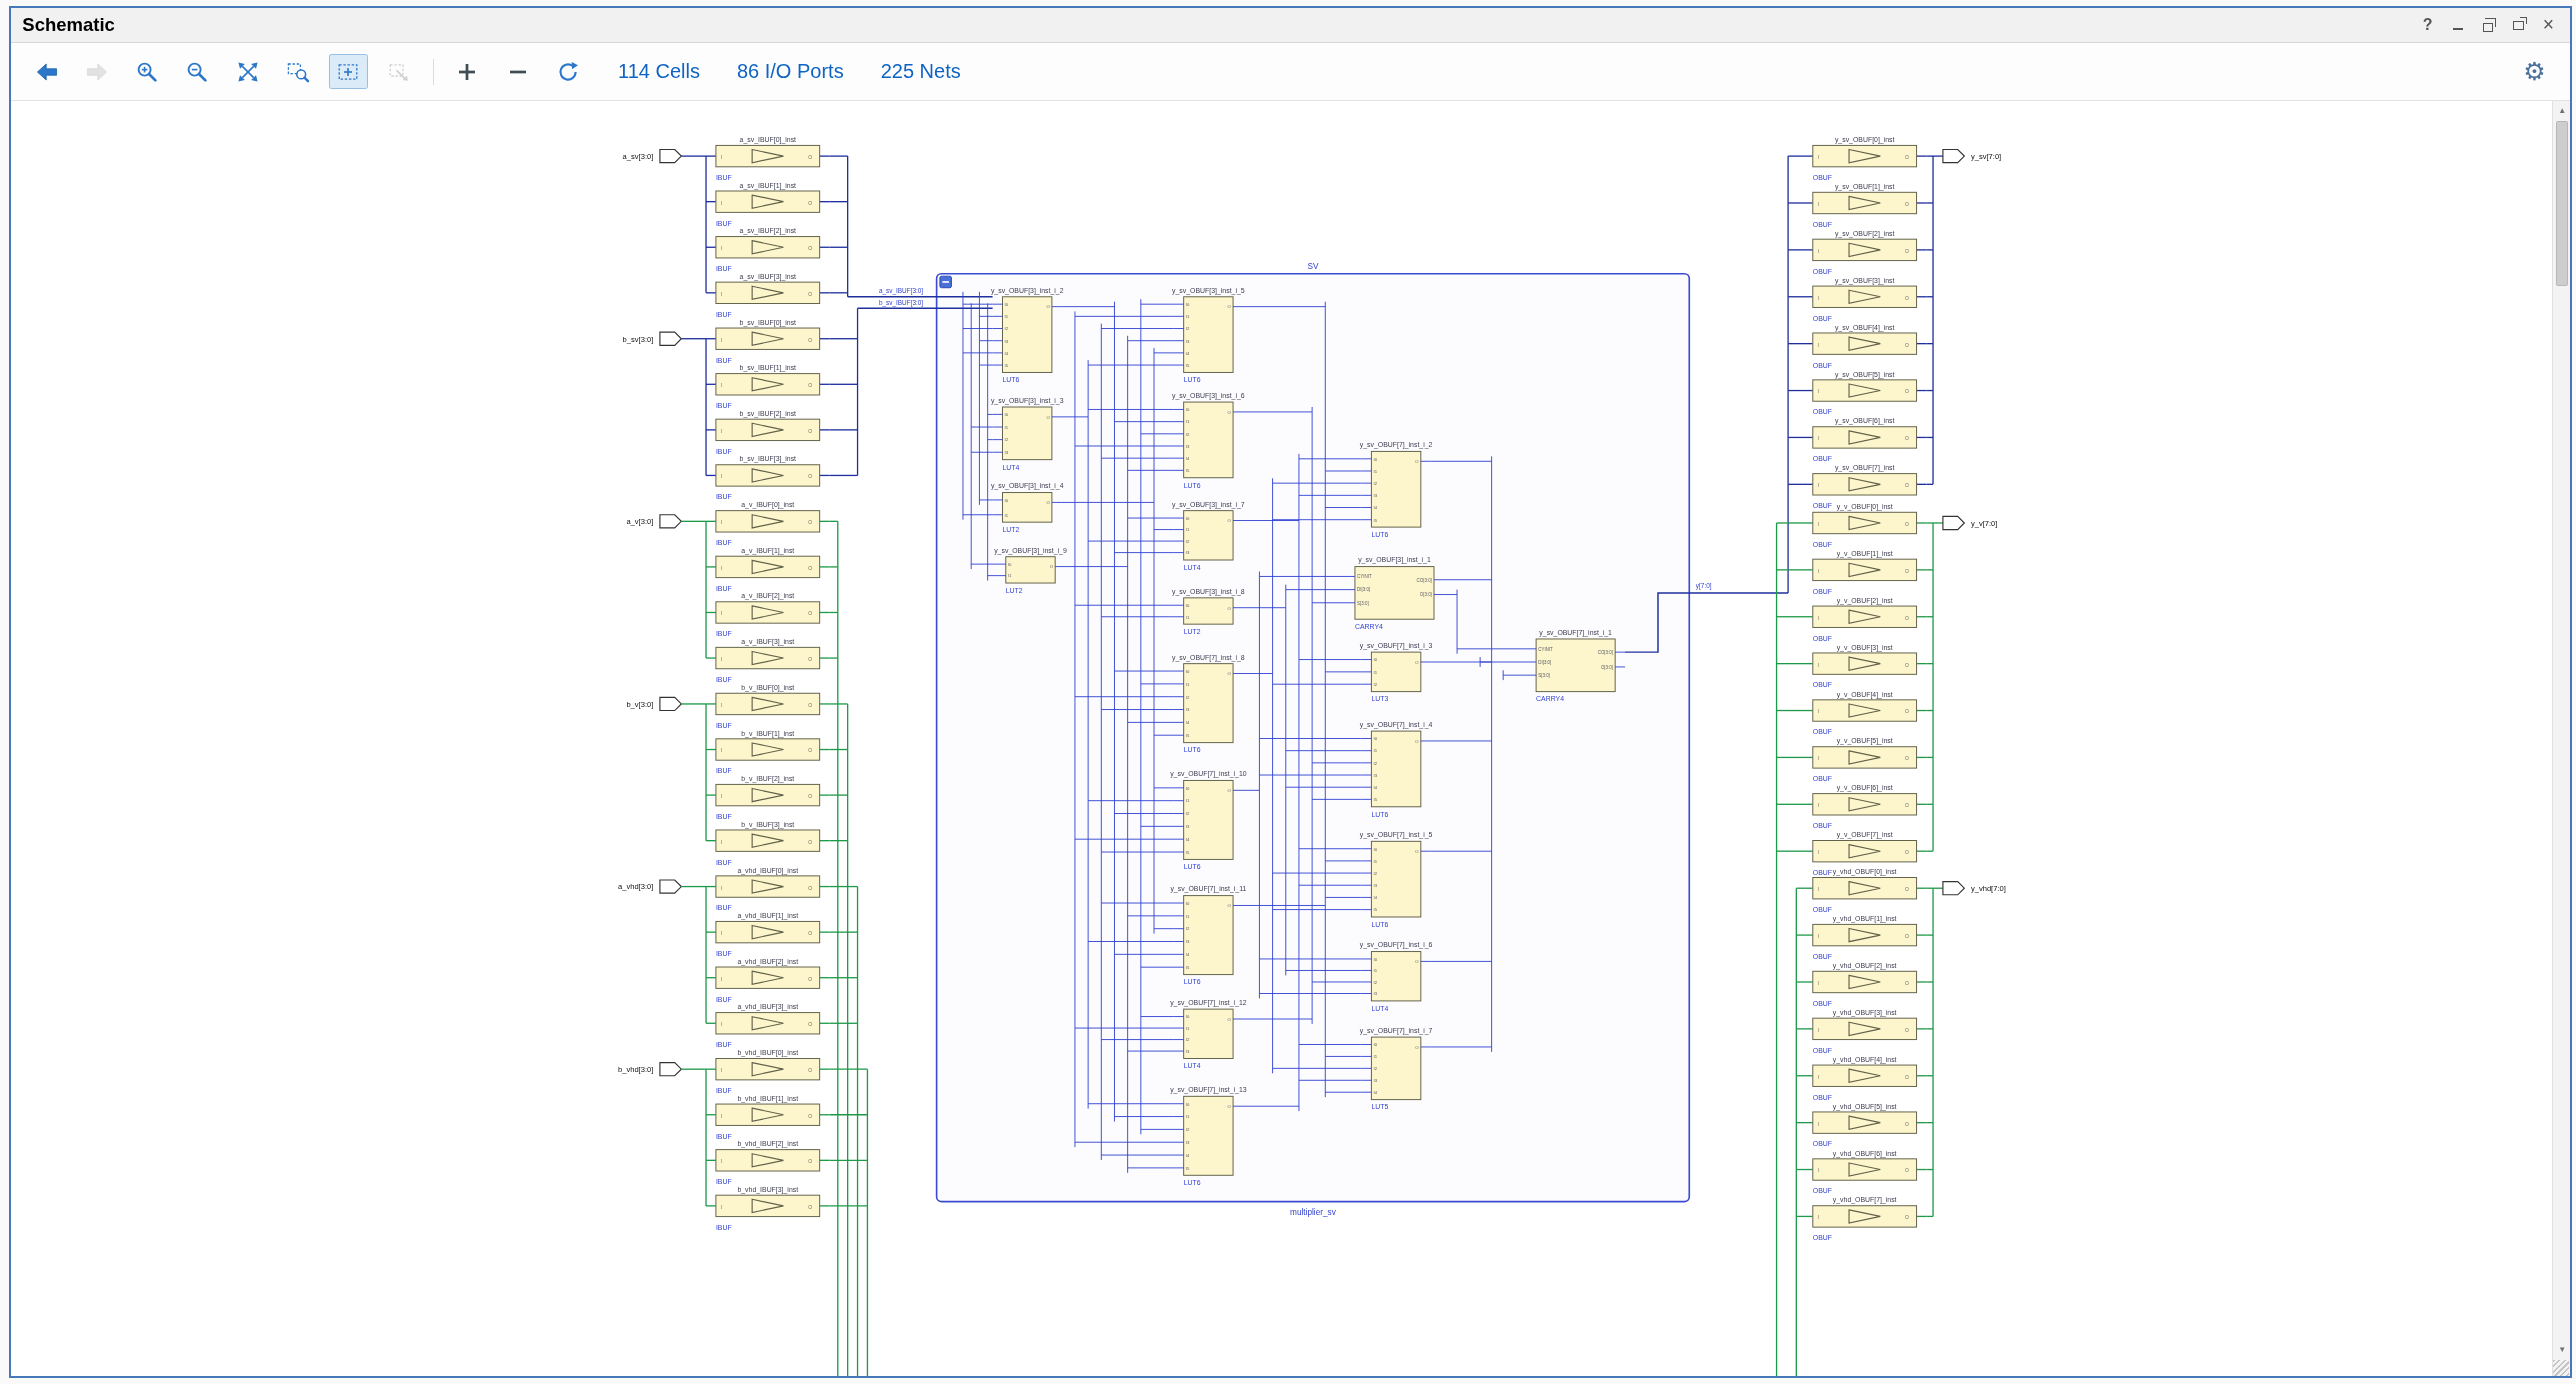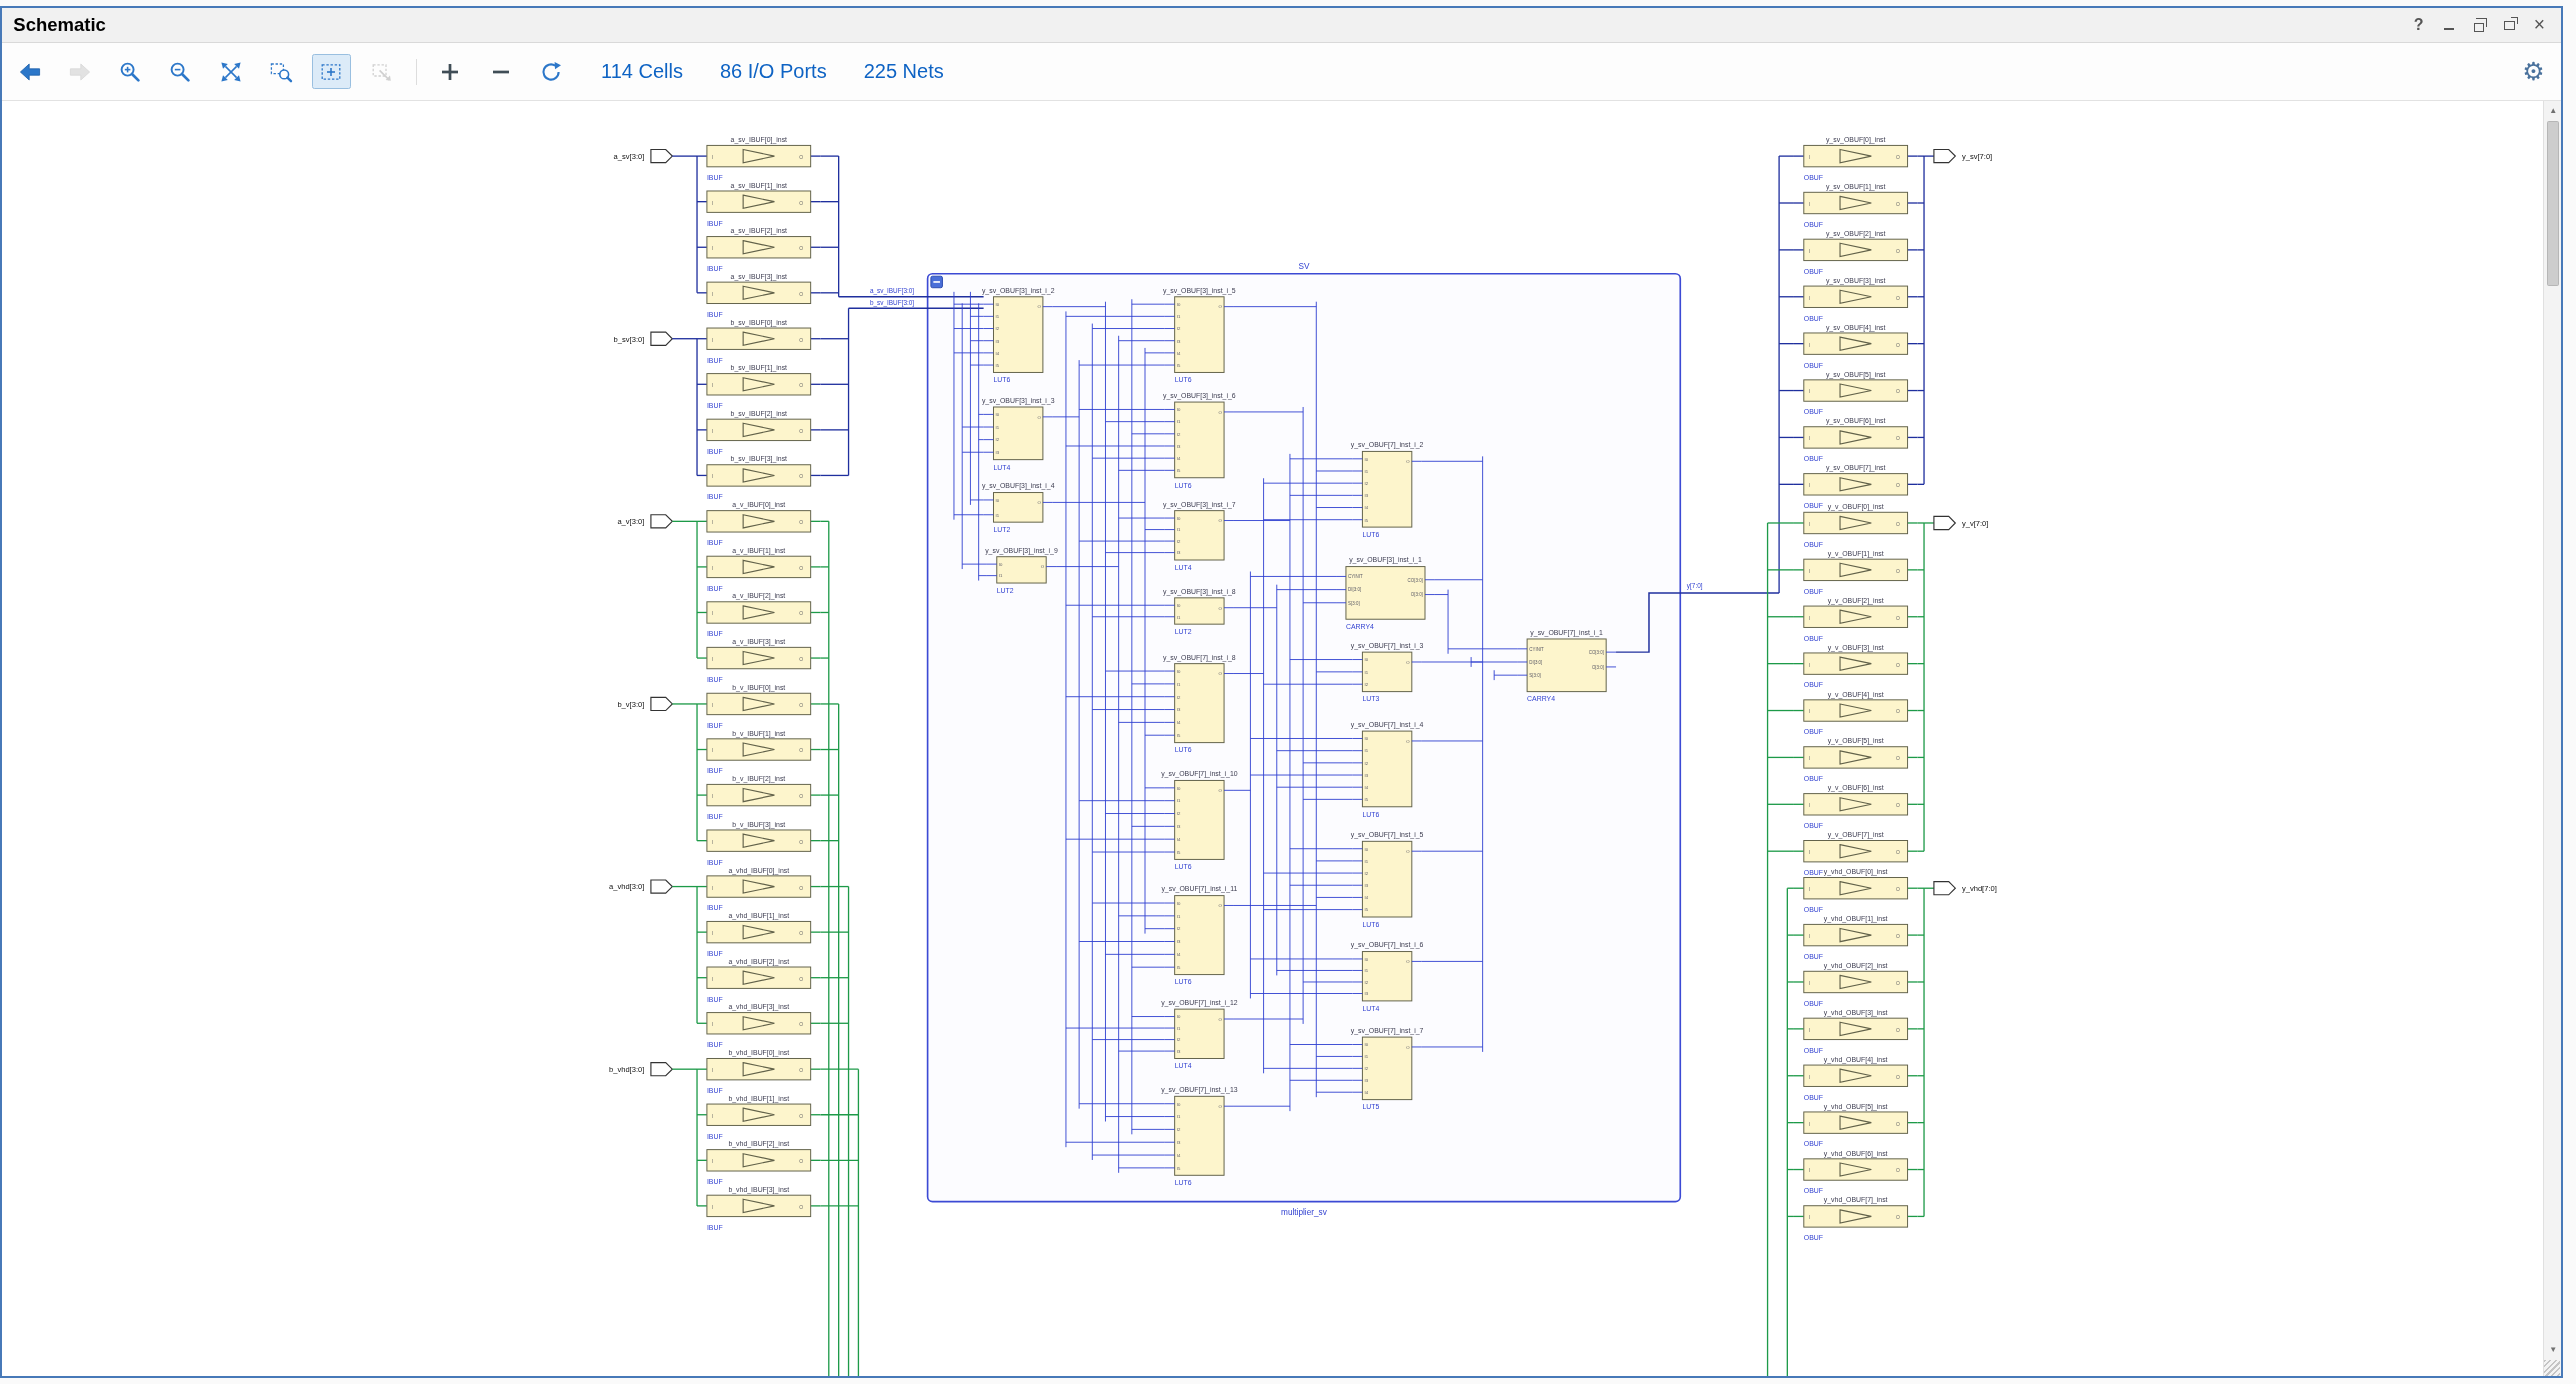--- a/index.html
+++ b/index.html
@@ -4,7 +4,7 @@
 <style>
 *{margin:0;padding:0;box-sizing:border-box}
 html,body{width:2576px;height:1385px;background:#fafafa;font-family:"Liberation Sans",sans-serif;overflow:hidden}
-.window{position:absolute;left:0;top:6.4px;width:2563px;height:1372px;border:2.4px solid #4779b8;background:#fff;display:flex;flex-direction:column}
+.window{position:absolute;left:9px;top:6.4px;width:2563px;height:1372px;border:2.4px solid #4779b8;background:#fff;display:flex;flex-direction:column}
 .titlebar{height:35px;background:#f1f1f1;border-bottom:0.8px solid #d9d9d9;display:flex;align-items:center;padding:0 8px 0 11.3px;flex:0 0 auto}
 .title{font-size:18.5px;font-weight:bold;color:#000}
 .controls{margin-left:auto;display:flex;gap:3.2px;align-items:center}

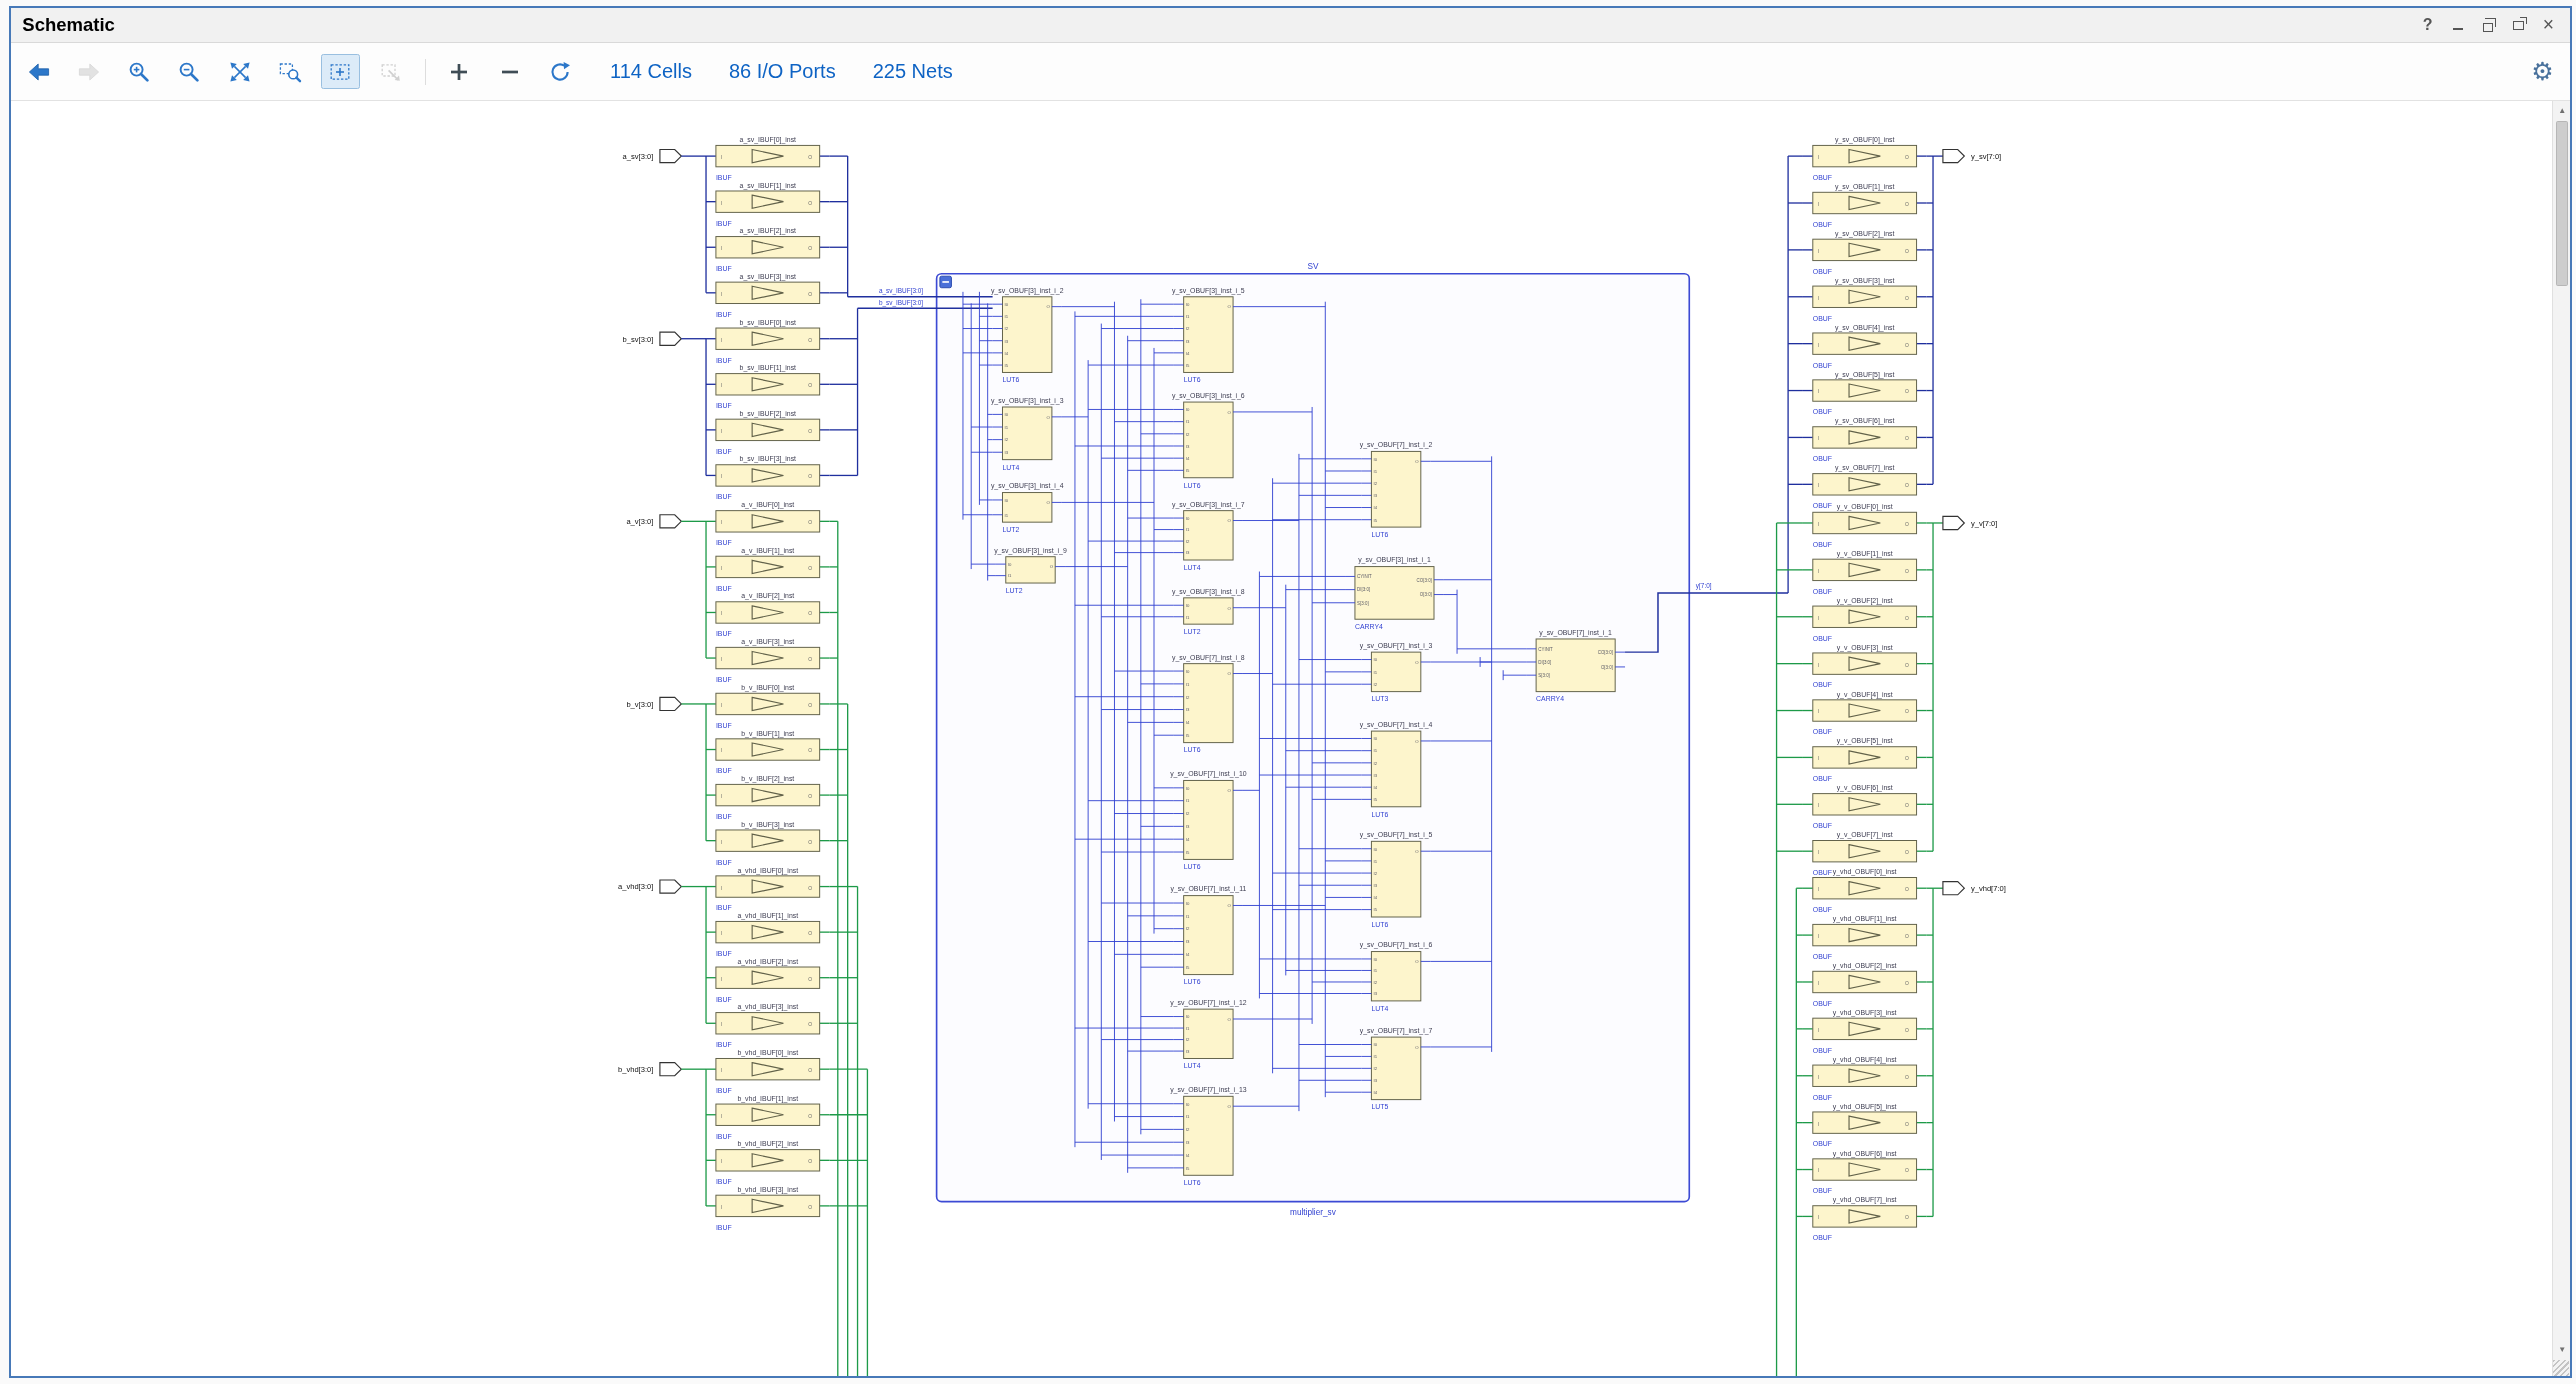--- a/index.html
+++ b/index.html
@@ -15,7 +15,7 @@
 .restore-shape::before{content:"";position:absolute;left:1.6px;top:-5.6px;width:9.7px;height:7.2px;border:1.6px solid #555;border-left:none;border-bottom:none}
 .float-shape{width:10.5px;height:8.9px;border:1.6px solid #555;position:relative}
 .float-shape::after{content:"";position:absolute;right:-4px;top:-4.8px;width:5.6px;height:5.6px;border-top:1.6px solid #555;border-right:1.6px solid #555}
-.toolbar{height:58px;background:#fdfdfd;border-bottom:0.8px solid #e2e2e2;display:flex;align-items:center;padding:0 8px;gap:11.3px;flex:0 0 auto}
+.toolbar{height:58px;background:#fdfdfd;border-bottom:0.8px solid #e2e2e2;display:flex;align-items:center;padding:0 16px;gap:11.3px;flex:0 0 auto}
 .tb-btn{width:39px;height:35px;display:flex;align-items:center;justify-content:center;border:0.8px solid transparent;border-radius:2.4px;cursor:pointer;flex:0 0 auto}
 .tb-btn.pressed{background:#dcebf8;border-color:#99bfe0}
 .tb-btn.disabled{opacity:.45}

